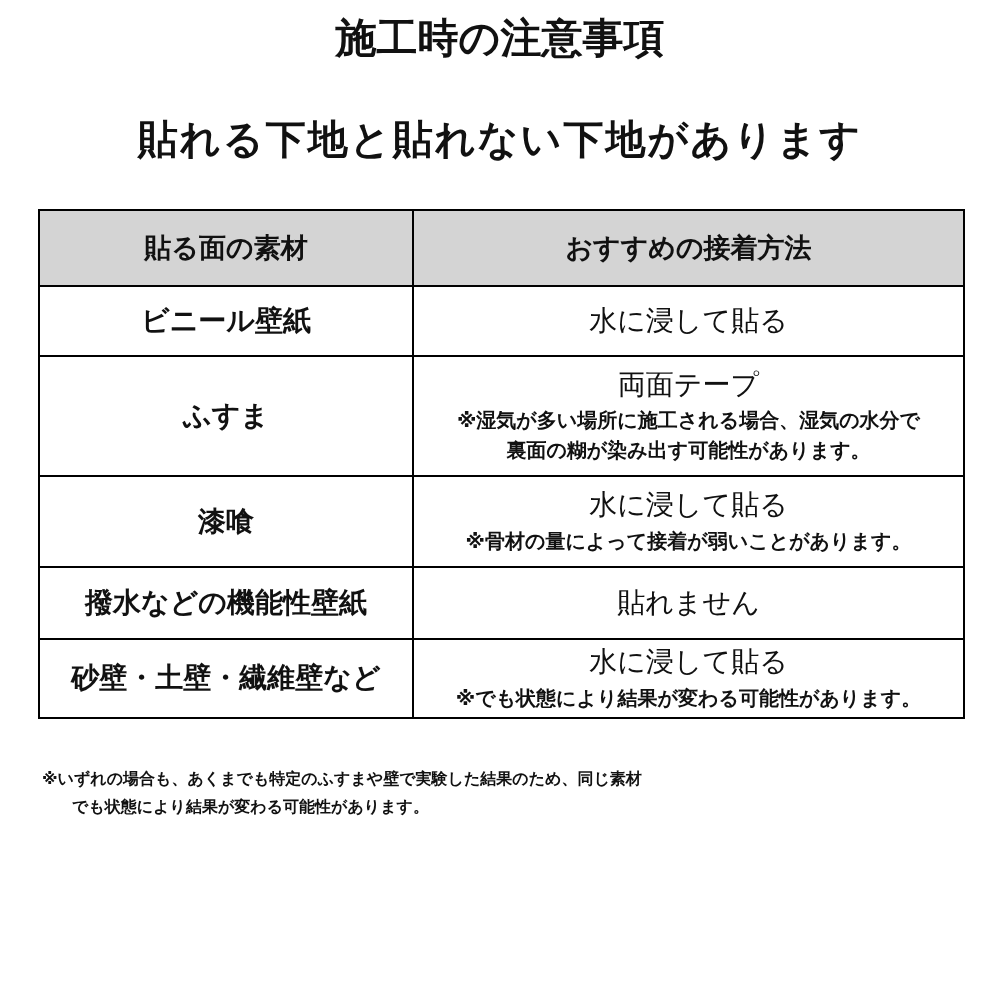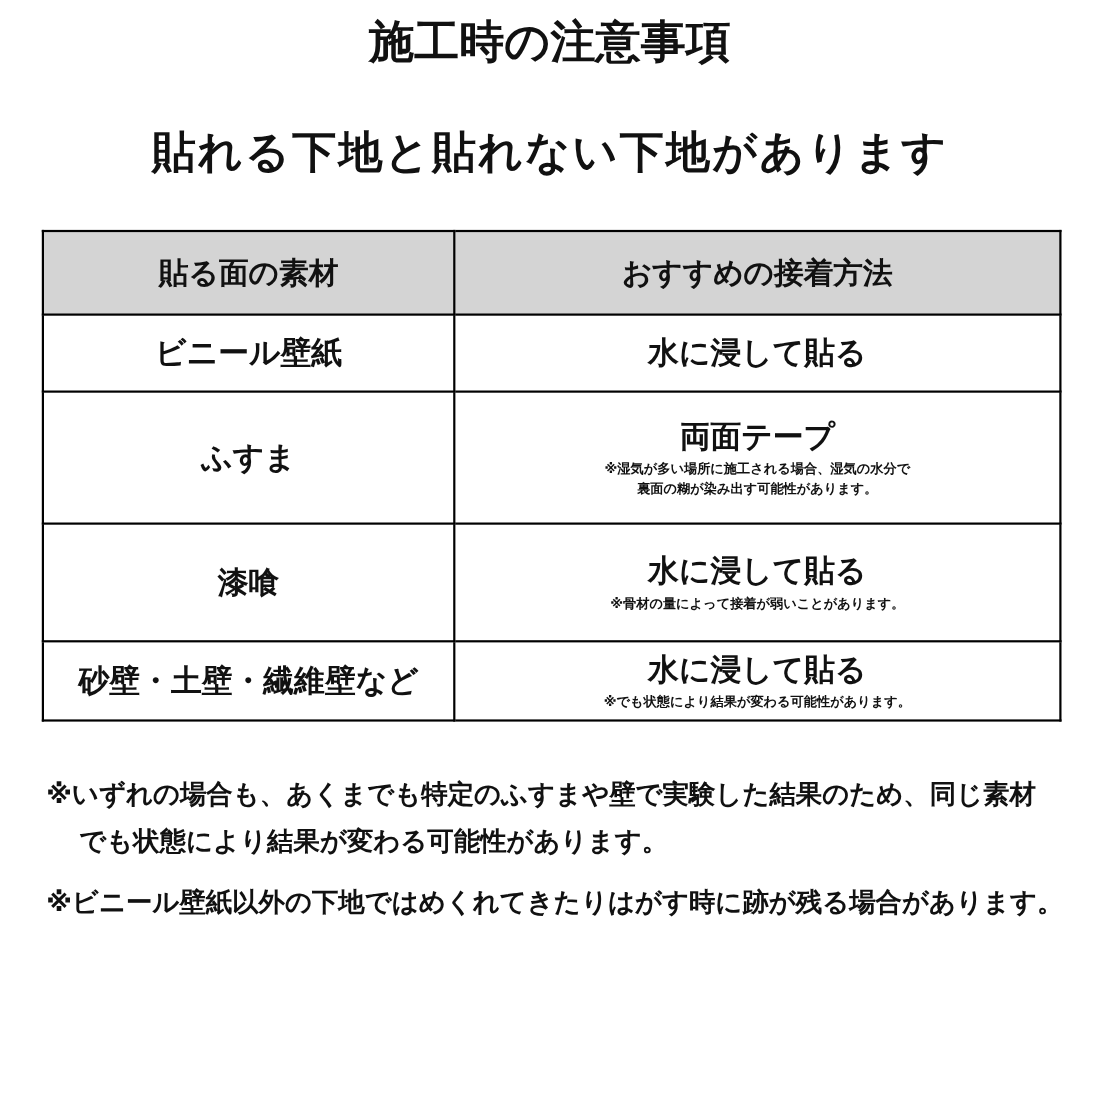--- a/index.html
+++ b/index.html
@@ -59,7 +59,7 @@
     padding: 4px 18px;
   }
   .cell-material { font-size: 28px; font-weight: 700; }
-  .cell-method-main { font-size: 28px; font-weight: 700; line-height: 1.3; }
+  .cell-method-main { font-size: 28px; font-weight: 400; line-height: 1.3; }
   .cell-note {
     font-size: 12px;
     font-weight: 600;

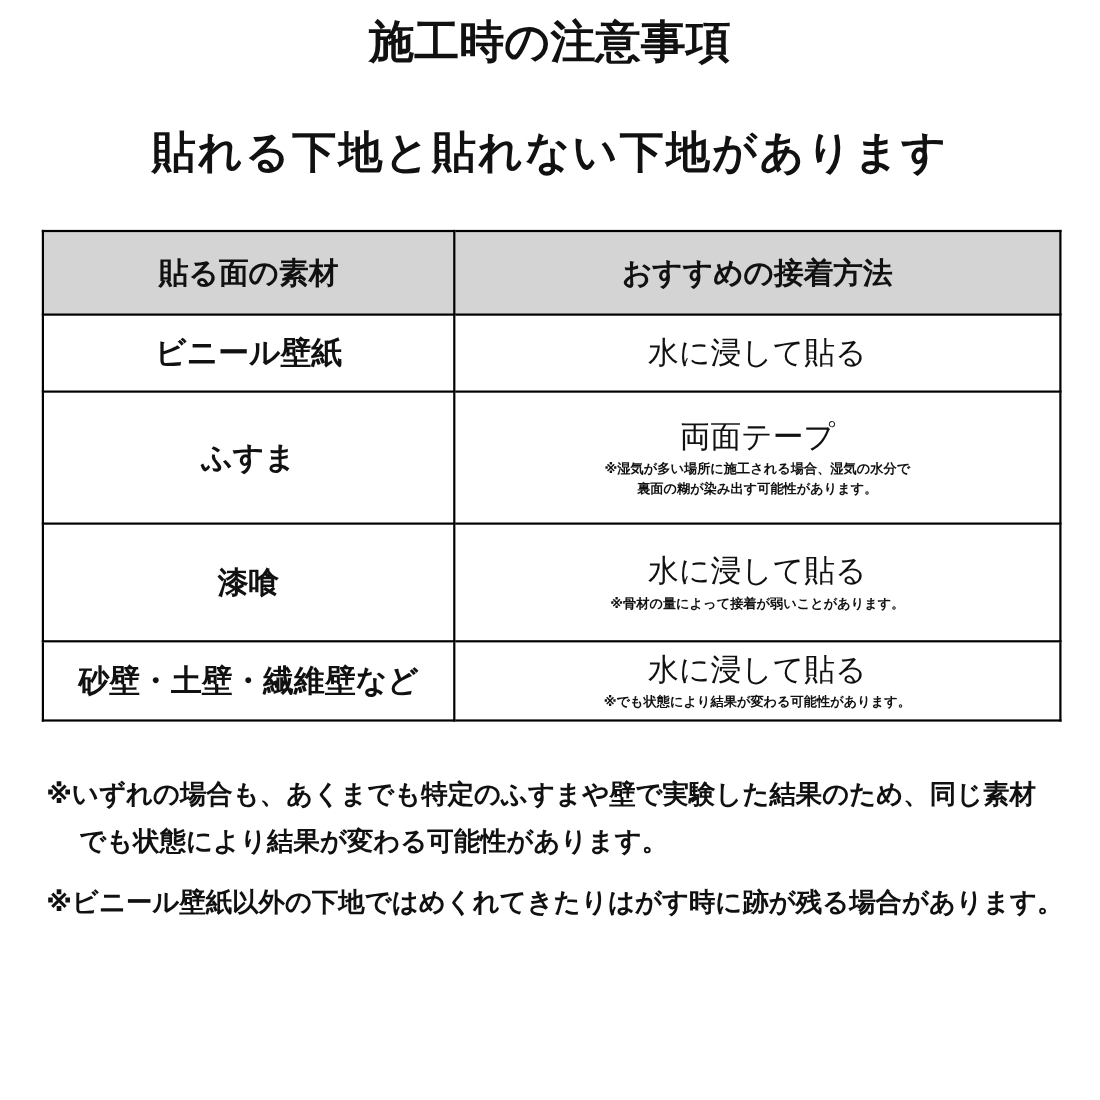--- a/index.html
+++ b/index.html
@@ -61,7 +61,7 @@
   .cell-material { font-size: 28px; font-weight: 700; }
   .cell-method-main { font-size: 28px; font-weight: 400; line-height: 1.3; }
   .cell-note {
-    font-size: 12px;
+    font-size: 20px;
     font-weight: 600;
     line-height: 1.5;
     white-space: pre-line;

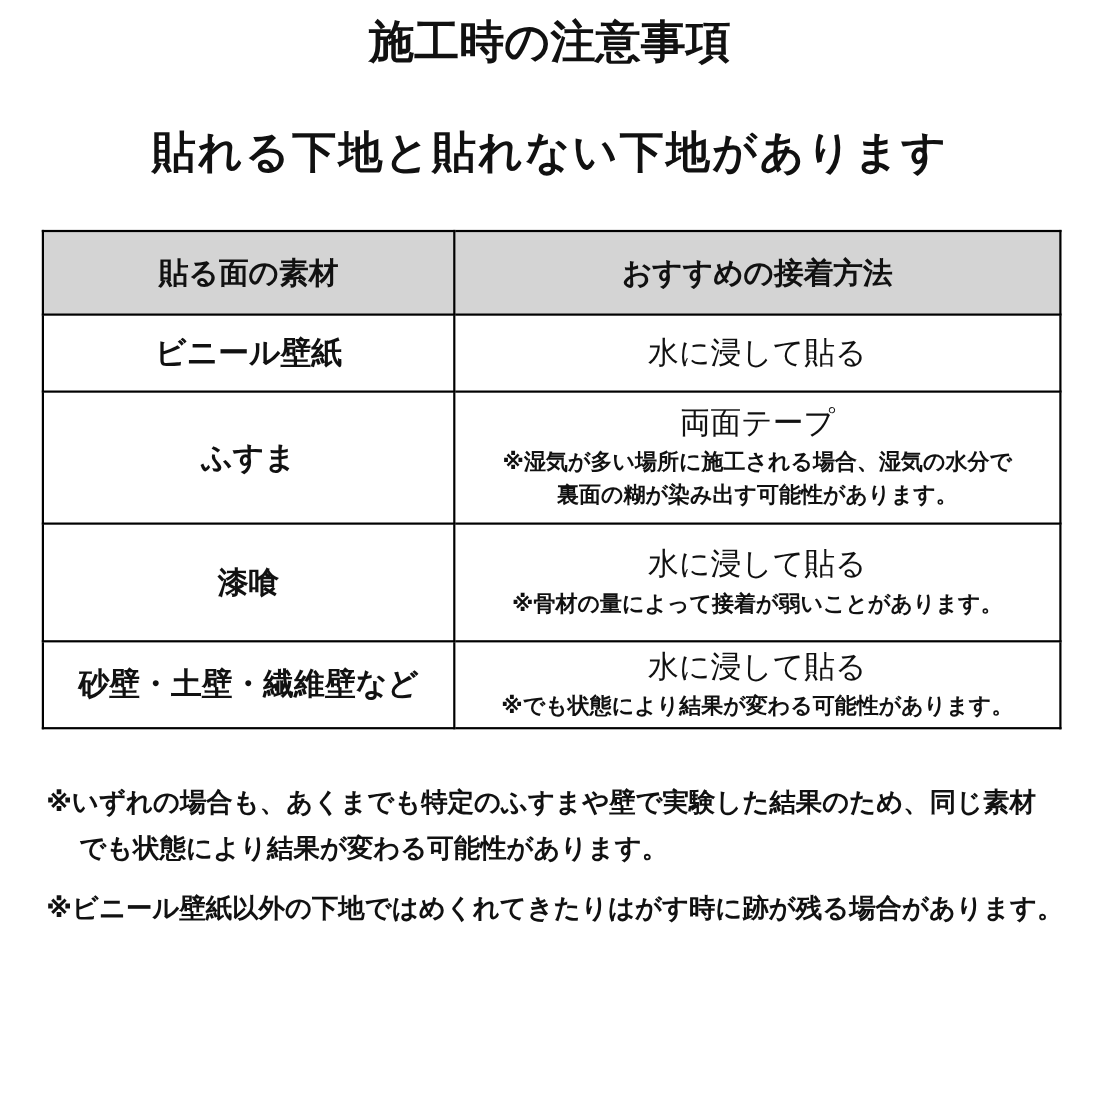--- a/index.html
+++ b/index.html
@@ -71,7 +71,7 @@
 
   tbody tr:nth-child(1) { height: 70px; }
   tbody tr:nth-child(2) { height: 120px; }
-  tbody tr:nth-child(3) { height: 107px; }
+  tbody tr:nth-child(3) { height: 91px; }
   tbody tr:nth-child(4) { height: 72px; }
   tbody tr:nth-child(5) { height: 60px; margin-left: 28px; }
 

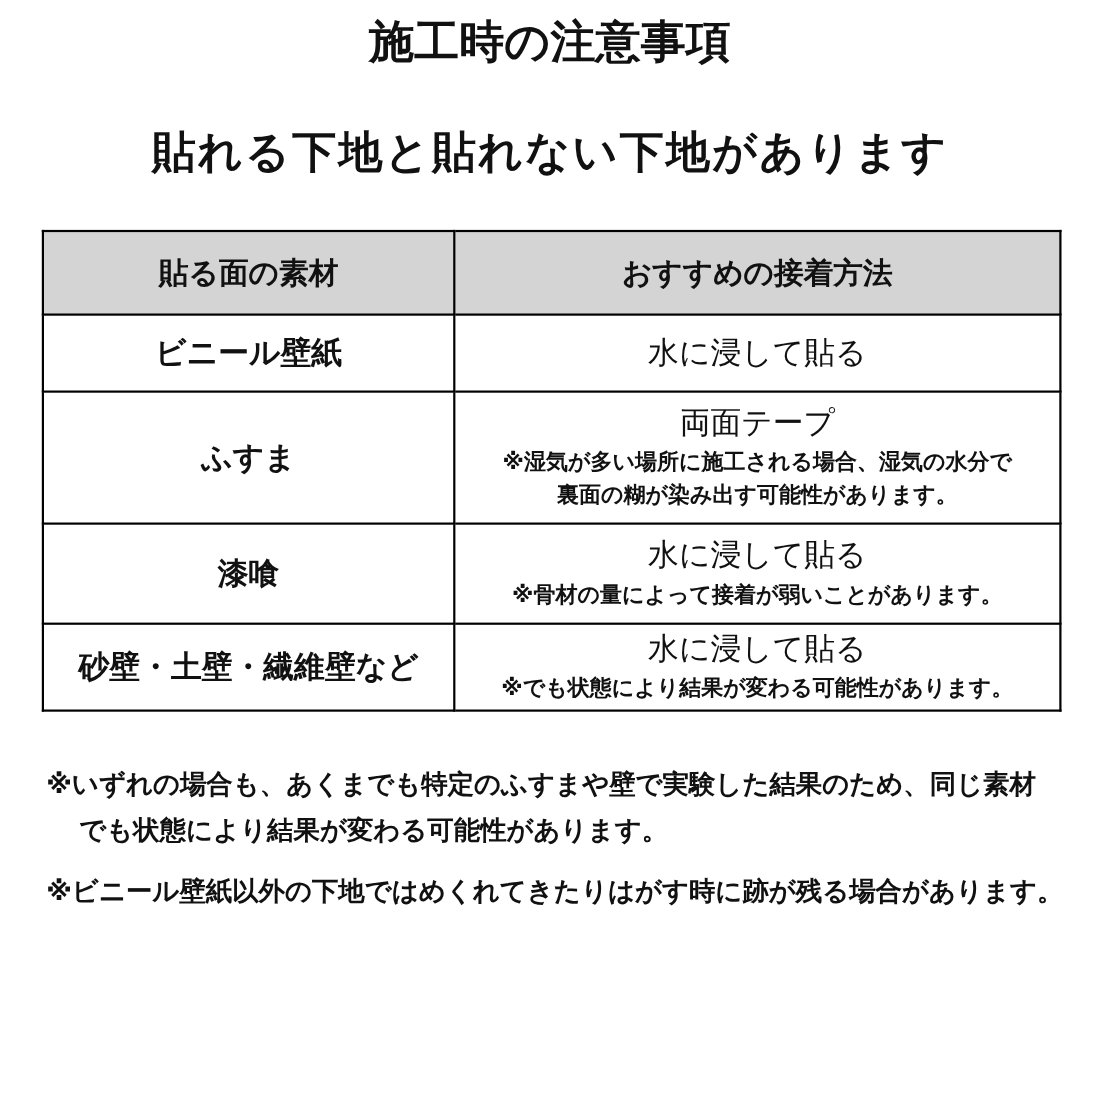--- a/index.html
+++ b/index.html
@@ -132,6 +132,13 @@
         </td>
       </tr>
       <tr>
+        <td class="cell-material">撥水などの機能性壁紙</td>
+        <td>
+          <div class="cell-method-main">貼れません</div>
+
+        </td>
+      </tr>
+      <tr>
         <td class="cell-material">砂壁・土壁・繊維壁など</td>
         <td>
           <div class="cell-method-main">水に浸して貼る</div>

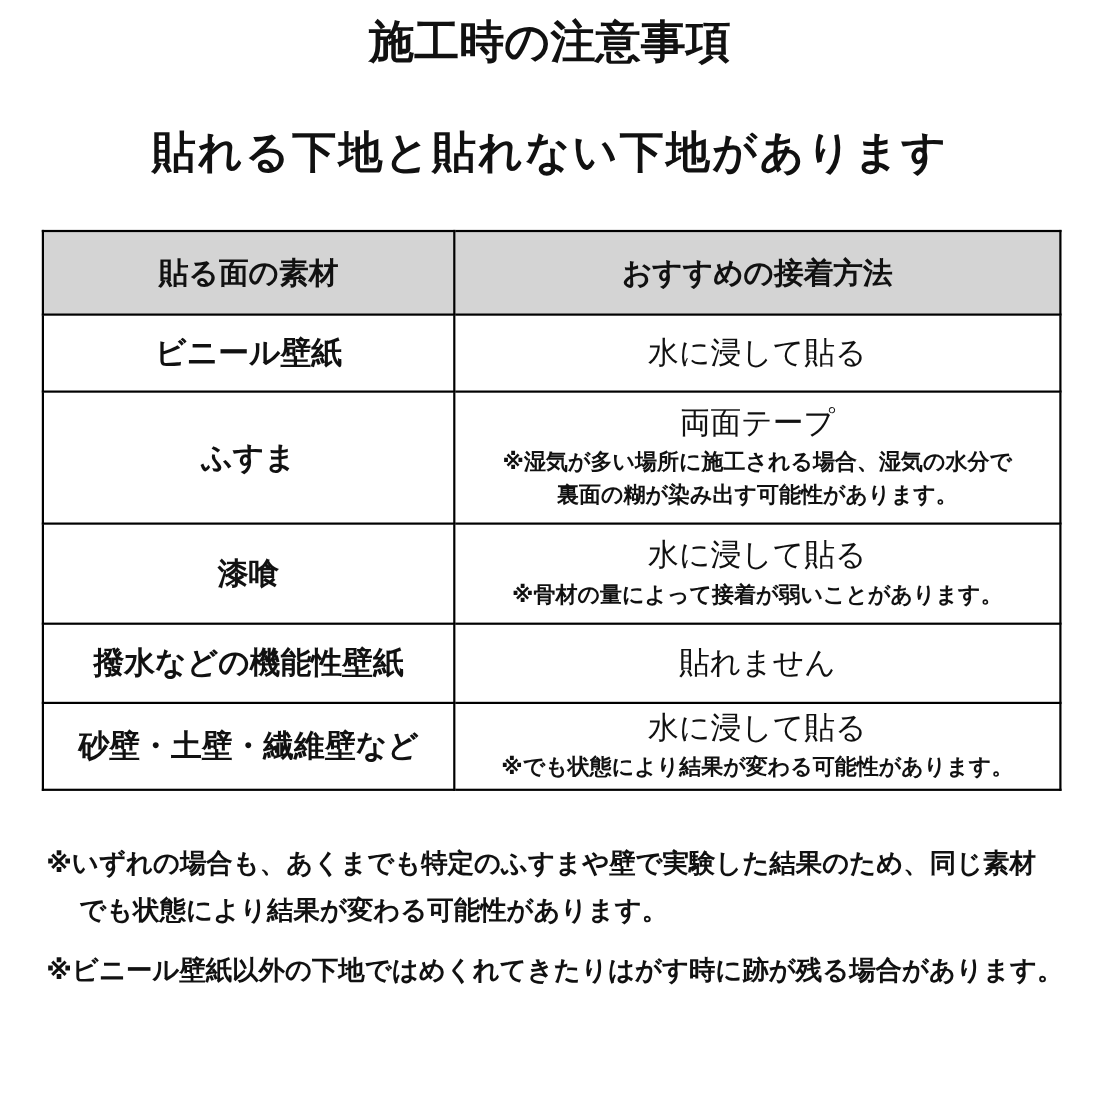--- a/index.html
+++ b/index.html
@@ -80,7 +80,7 @@
   }
   .footnote {
     margin: 0 0 12px 0;
-    font-size: 24px;
+    font-size: 16px;
     font-weight: 700;
     line-height: 1.78;
     white-space: pre-line;

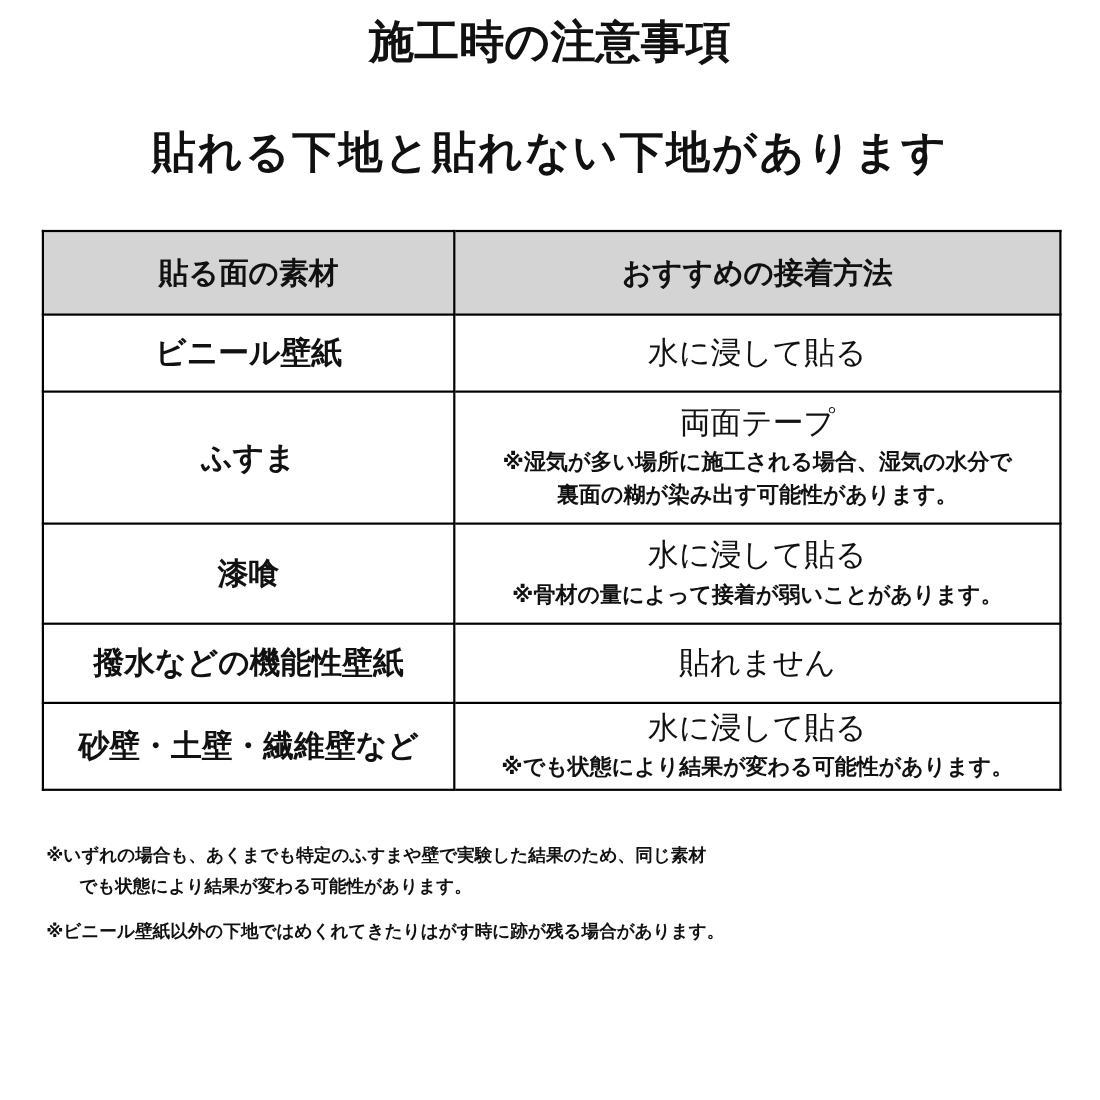--- a/index.html
+++ b/index.html
@@ -151,7 +151,6 @@
   <div class="footnotes">
     <p class="footnote">※いずれの場合も、あくまでも特定のふすまや壁で実験した結果のため、同じ素材
 でも状態により結果が変わる可能性があります。</p>
-    <p class="footnote">※ビニール壁紙以外の下地ではめくれてきたりはがす時に跡が残る場合があります。</p>
   </div>
 
 </div>

